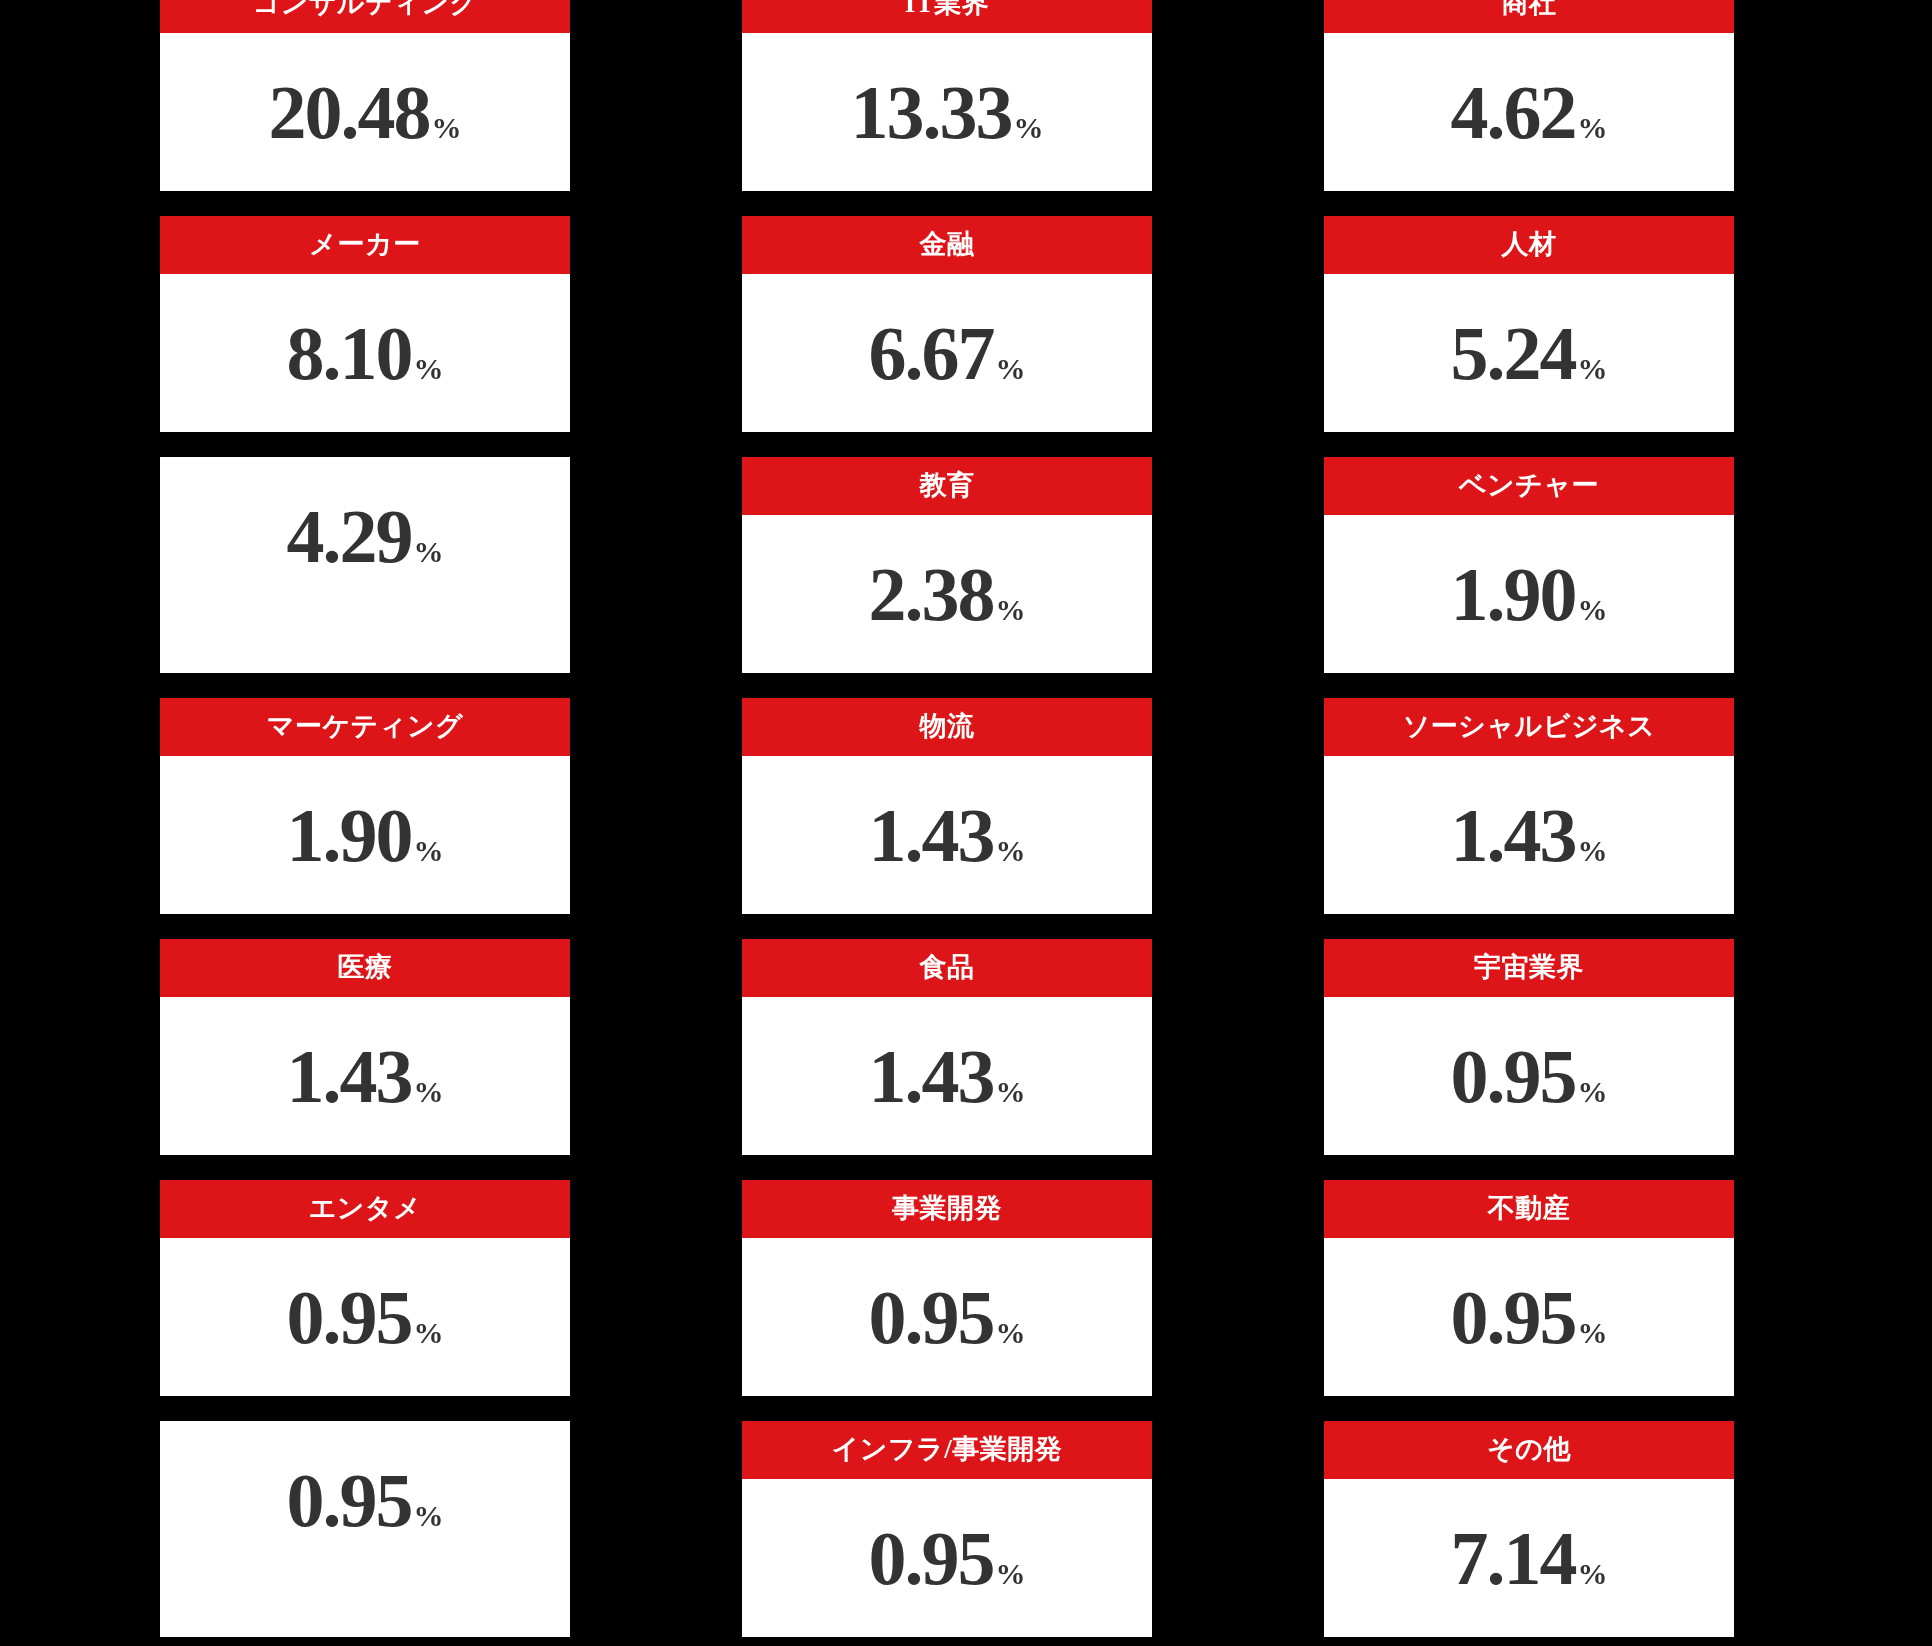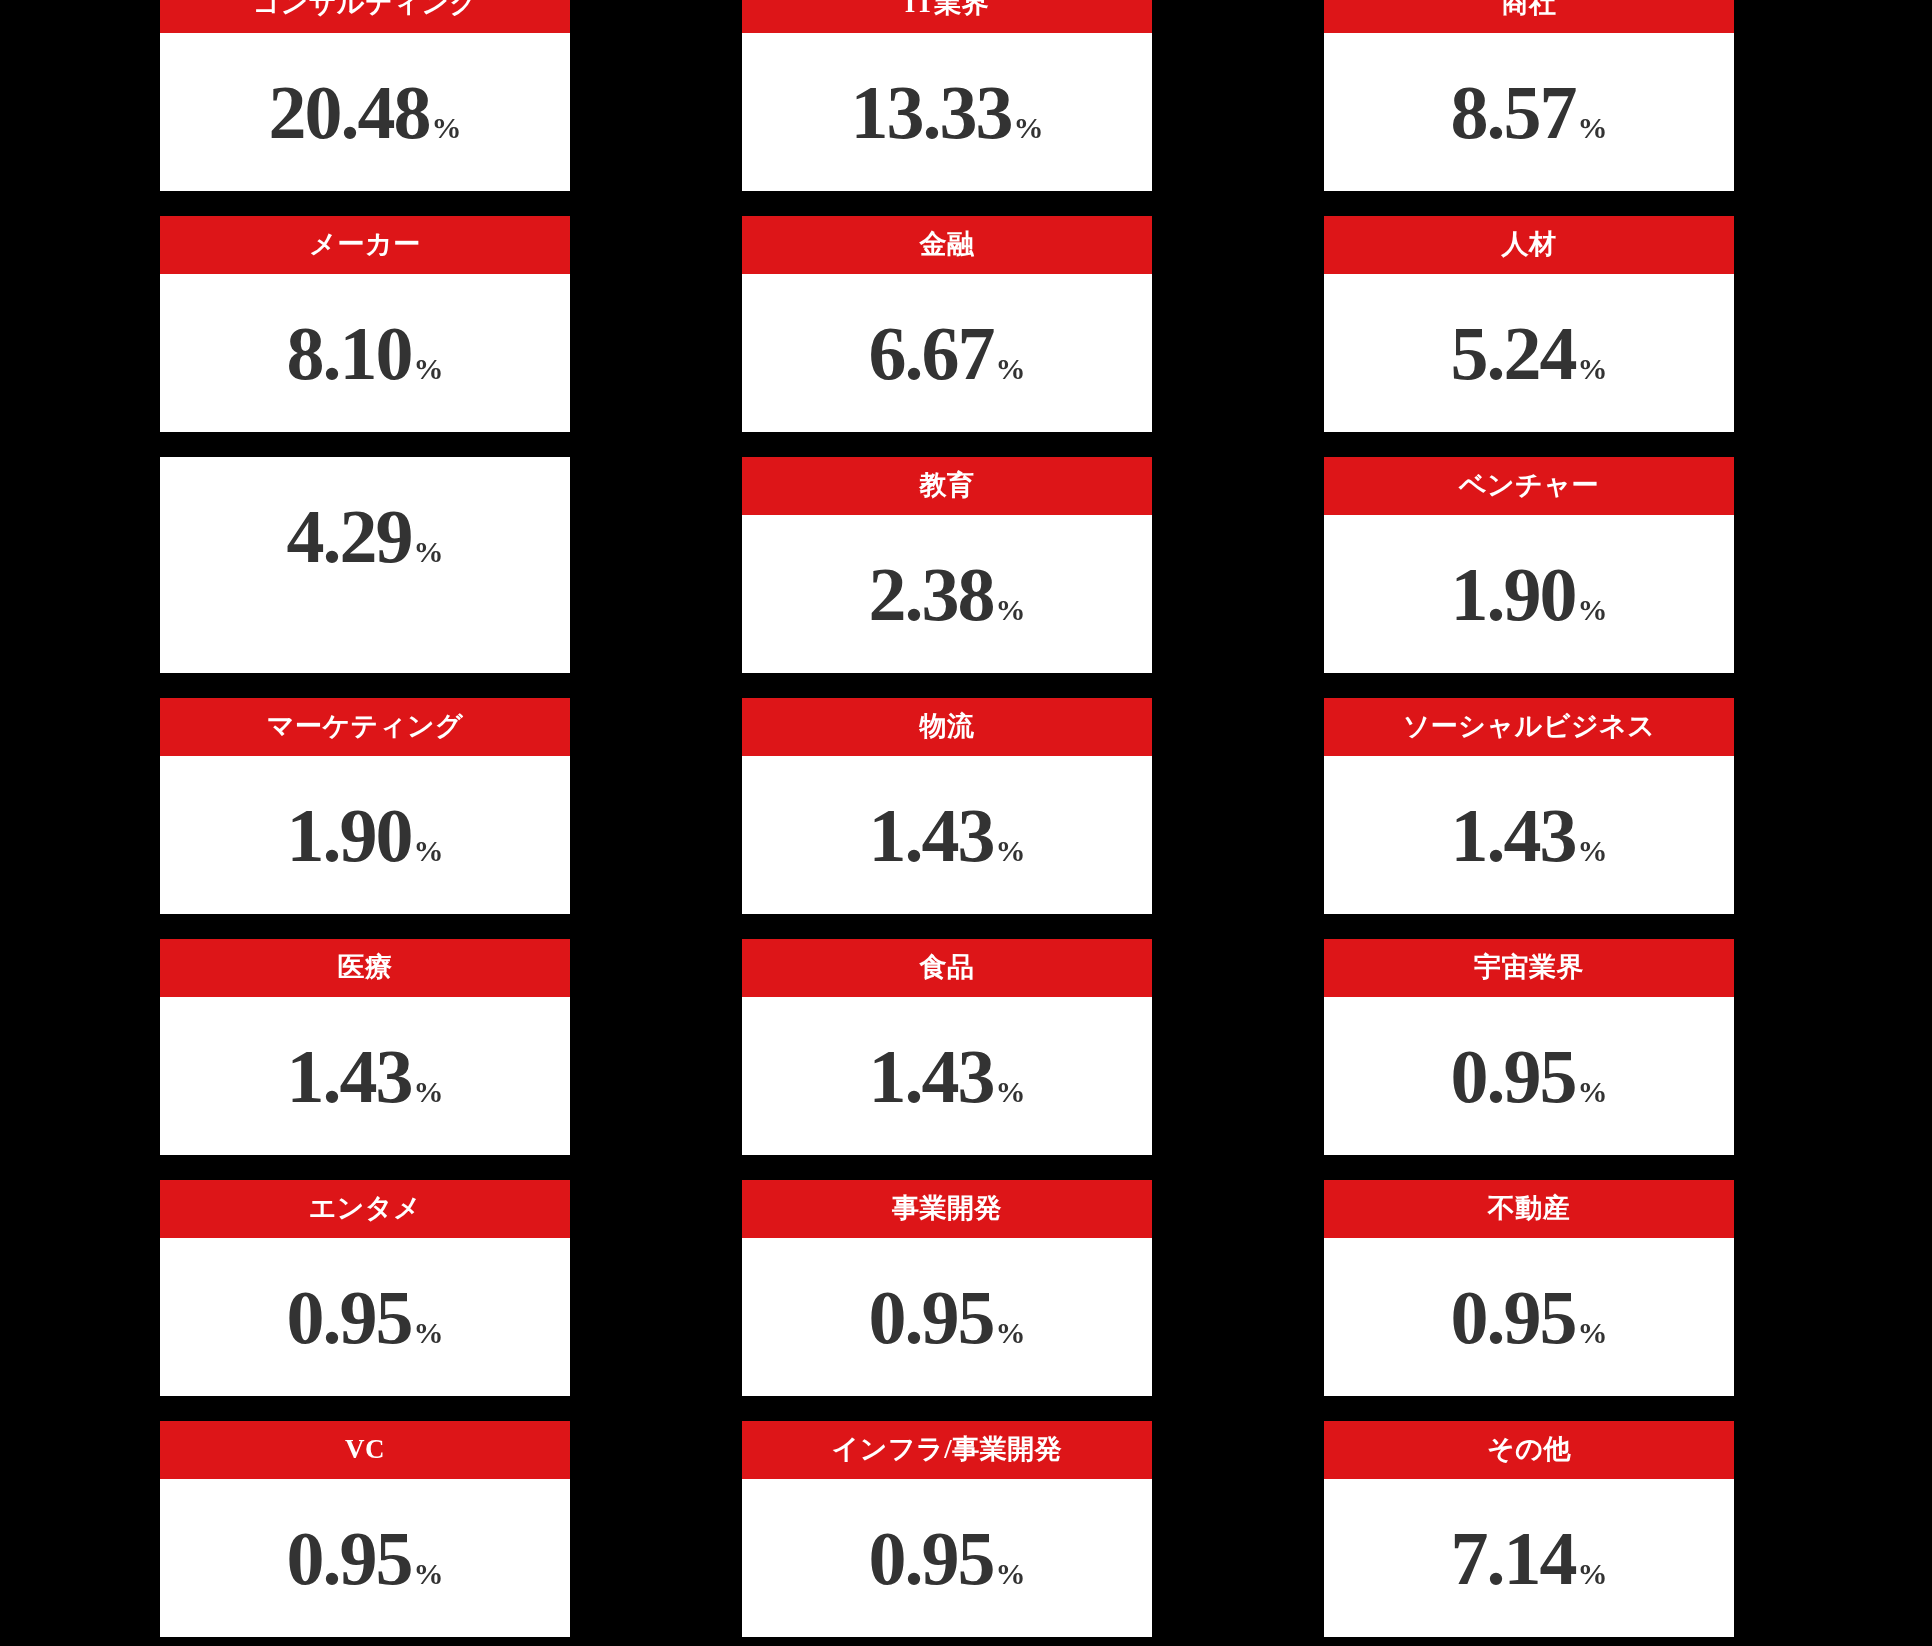--- a/index.html
+++ b/index.html
@@ -125,7 +125,7 @@
         </div>
         <div class="stat-card-body">
           <div class="stat-value-row">
-            <span class="stat-value">8.57</span>
+            <span class="stat-value">4.62</span>
             <span class="stat-unit">%</span>
           </div>
         </div>

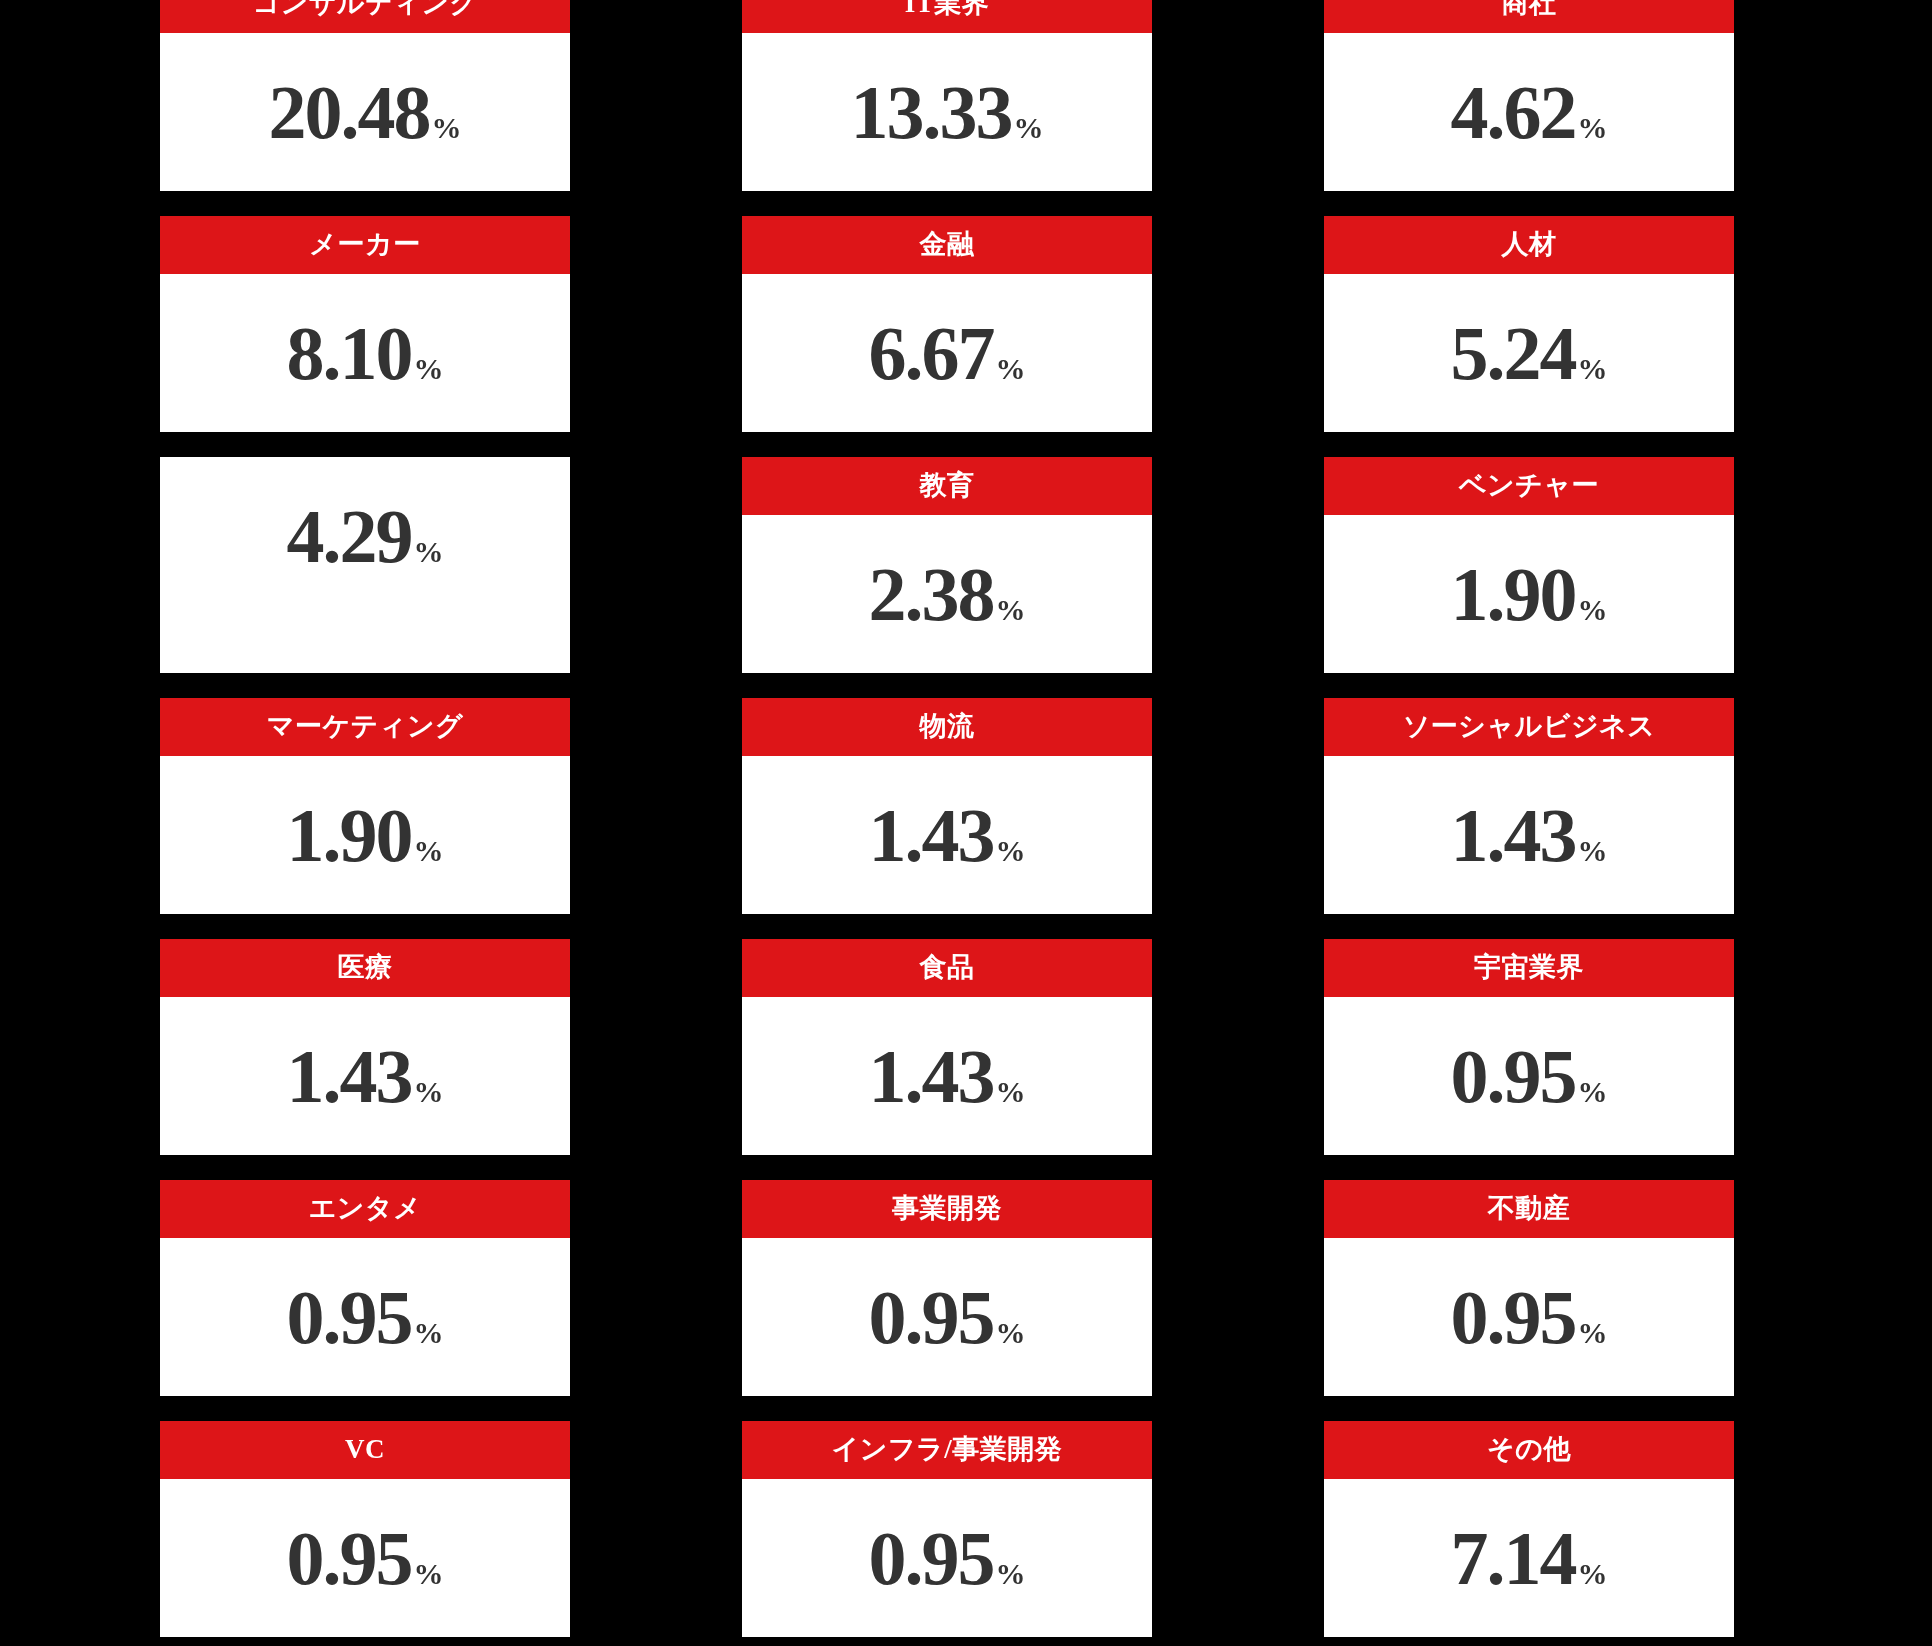--- a/index.html
+++ b/index.html
@@ -293,9 +293,6 @@
         </div>
       </div>
       <div class="stat-card">
-        <div class="stat-card-header">
-          <span class="stat-card-title">VC</span>
-        </div>
         <div class="stat-card-body">
           <div class="stat-value-row">
             <span class="stat-value">0.95</span>

